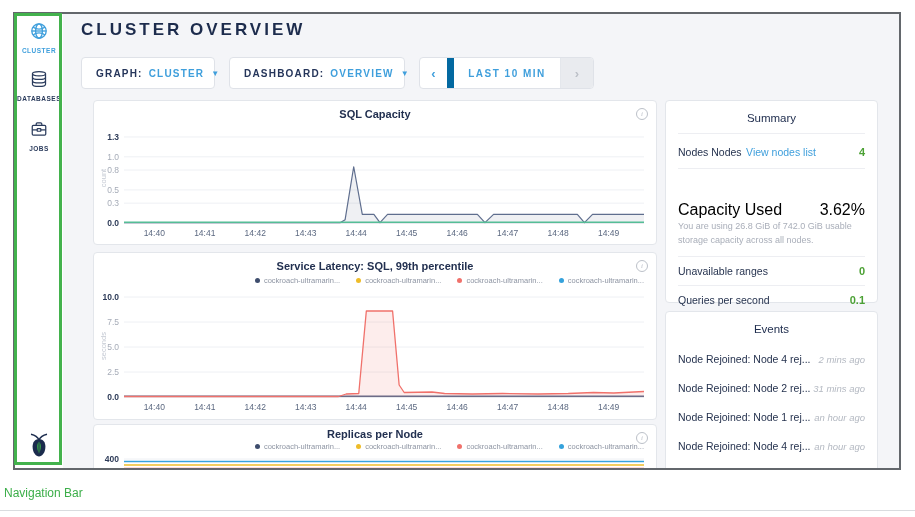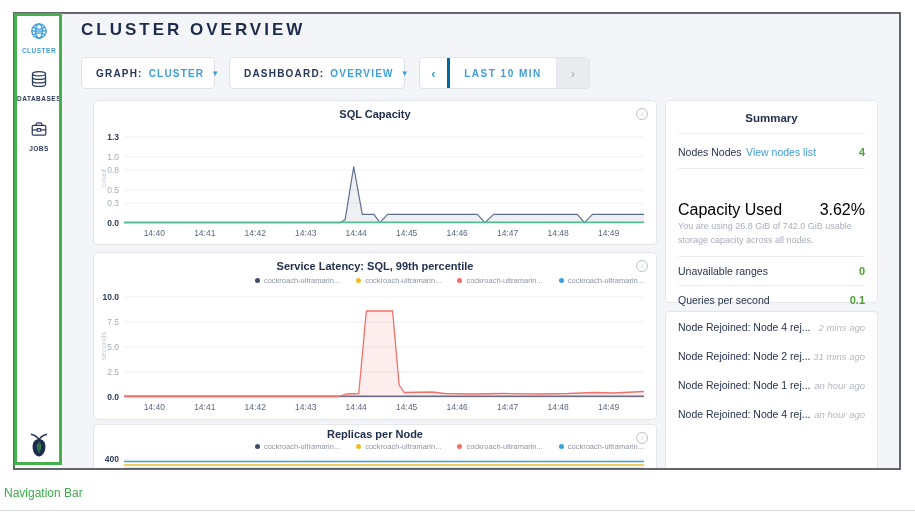--- a/index.html
+++ b/index.html
@@ -38,7 +38,7 @@
   .tn-btn { width:27px; display:flex; align-items:center; justify-content:center;
             font-size:13px; font-weight:700; color:#3f9fdc; cursor:pointer; }
   .tn-range { width:106px; display:flex; align-items:center; justify-content:center;
-              border-left:3px solid #0369a1; border-right:1px solid #e4e7ec;
+              border-left:7px solid #0369a1; border-right:1px solid #e4e7ec;
               font-size:10px; font-weight:700; letter-spacing:1.5px; color:#3f9fdc; cursor:pointer; }
   .tn-btn.next { width:32px; background:#e9ebef; color:#bcc0c7; }
 

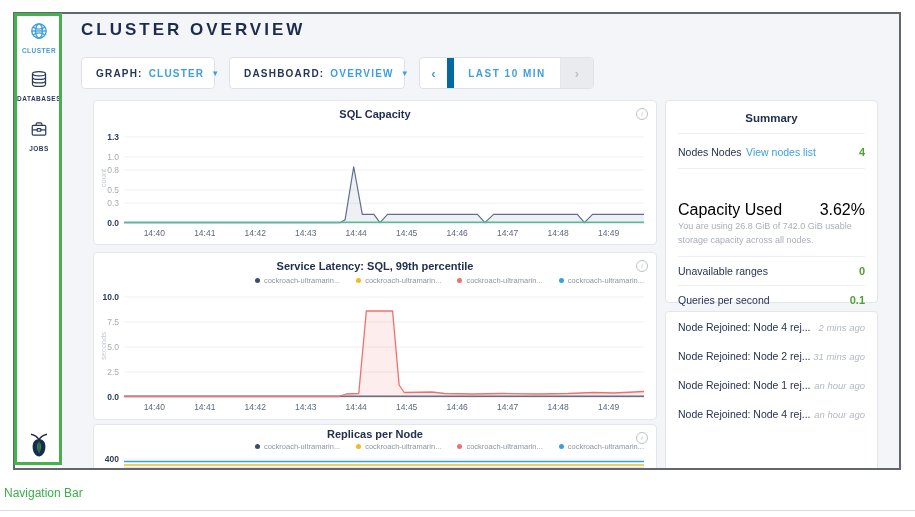--- a/index.html
+++ b/index.html
@@ -69,7 +69,7 @@
   .ylab  { font:7.5px "Liberation Sans", sans-serif; fill:#c4c9d3; text-anchor:middle; }
 
   
-  .panel-title { text-align:center; font-size:11.5px; font-weight:700; color:#223050; padding:11px 0 9px; }
+  .panel-title { text-align:center; font-size:11.5px; font-weight:400; color:#223050; padding:11px 0 9px; }
   .summary-card .rows, .events-card .rows { padding:0 12px; }
   .srow { display:flex; justify-content:space-between; align-items:baseline; padding:8px 0; border-top:1px solid #edeef2; }
   .srow .lbl { font-size:10.5px; color:#26334f; }

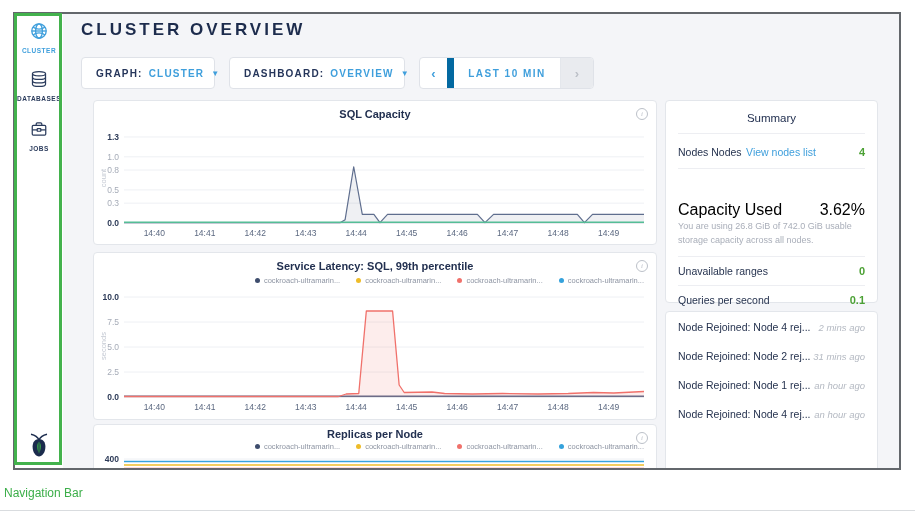--- a/index.html
+++ b/index.html
@@ -314,6 +314,7 @@
   </div>
 
   <div class="card events-card">
+    <div class="panel-title">Events</div>
     <div class="rows">
       <div class="erow">
         <span class="etext">Node Rejoined: Node 4 rej...</span>

